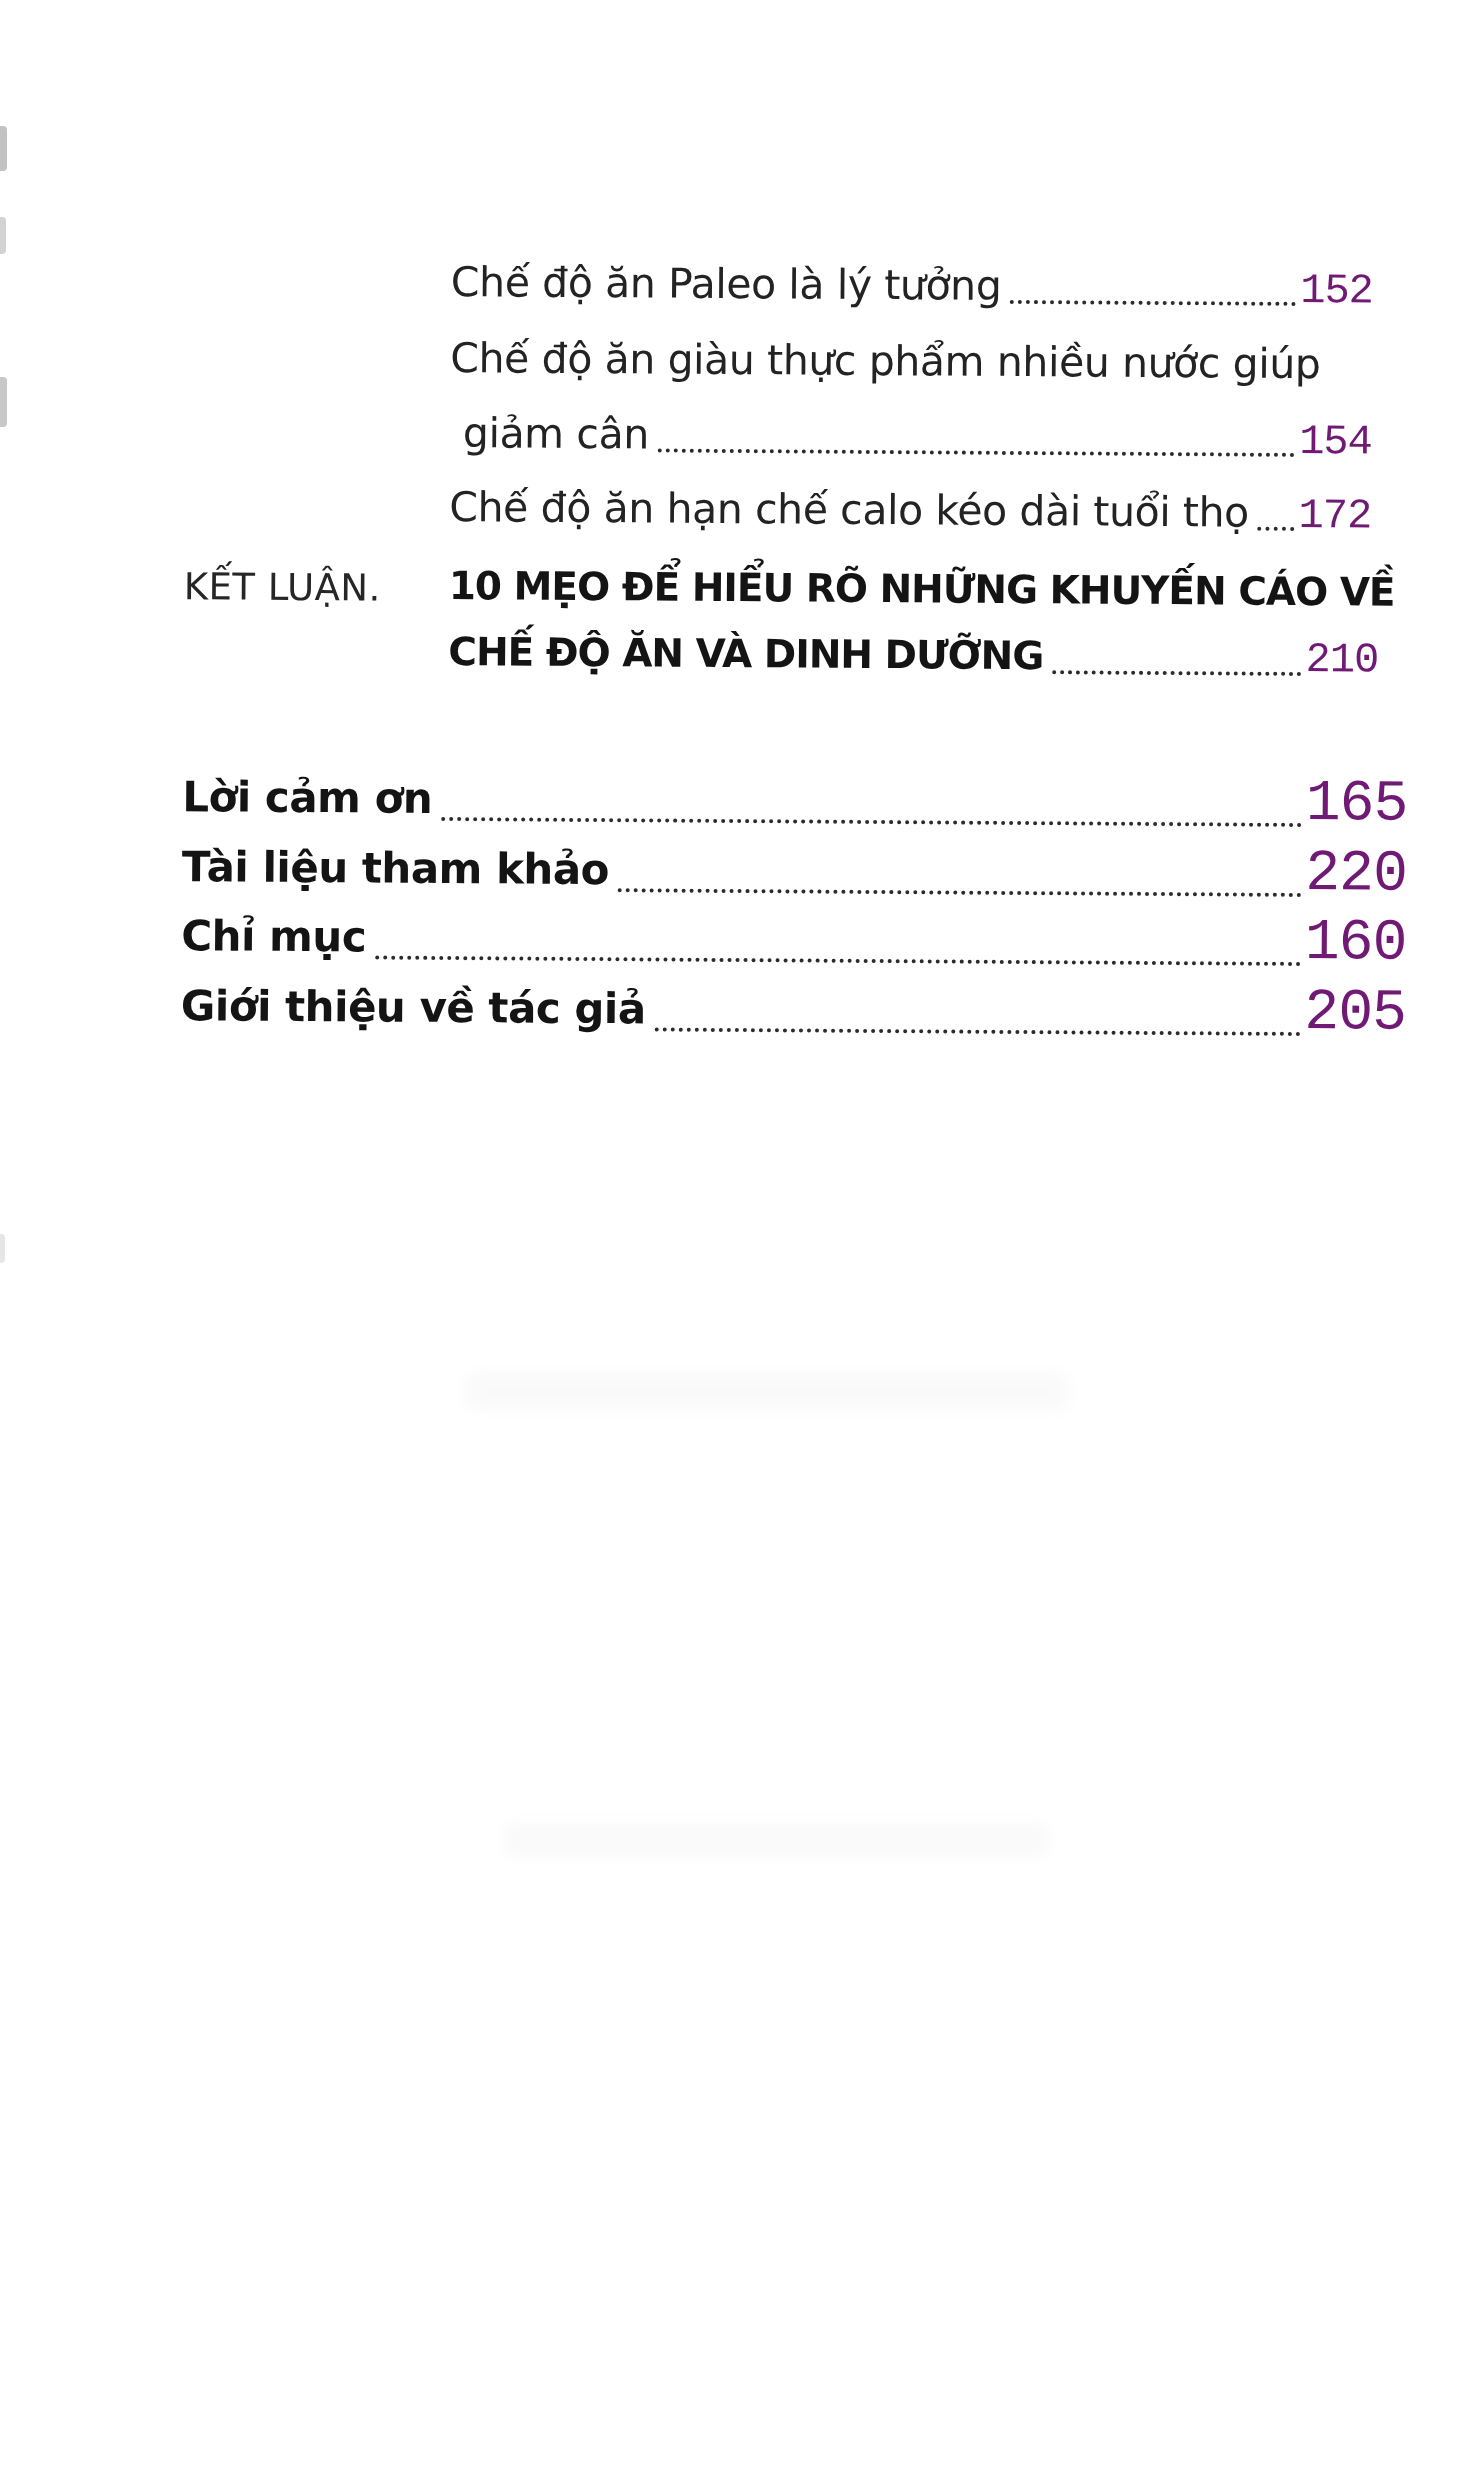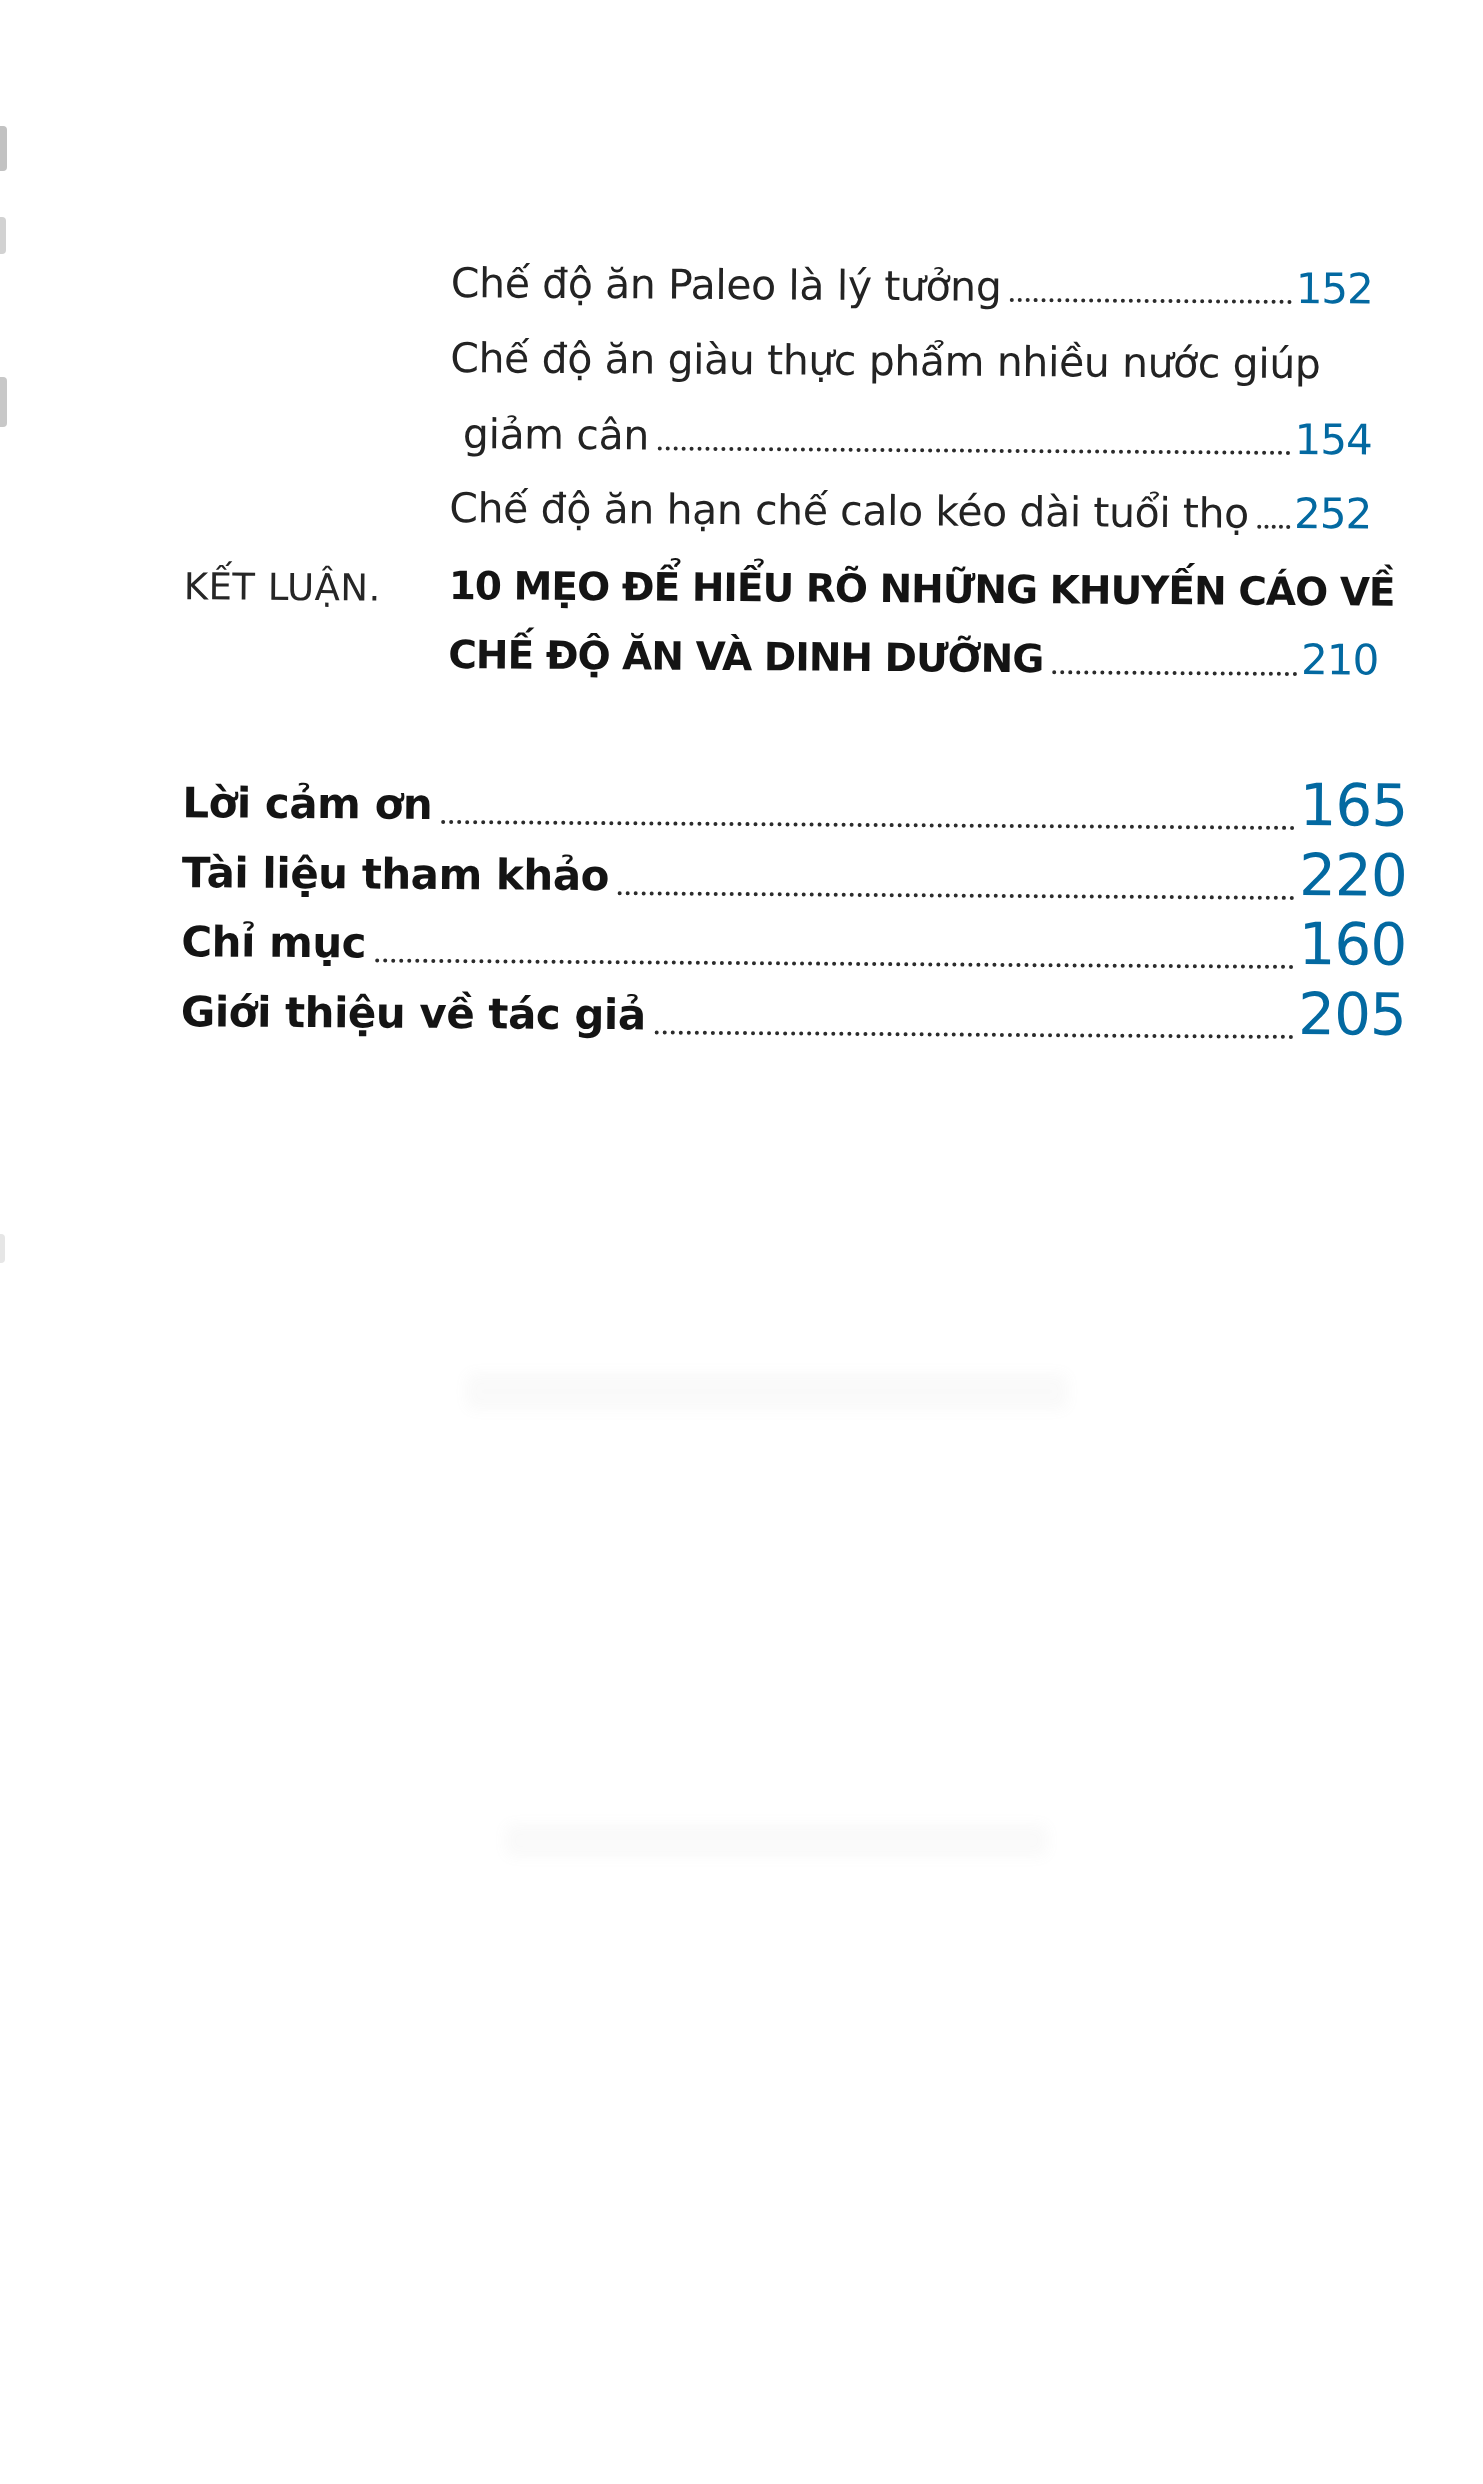--- a/index.html
+++ b/index.html
@@ -37,8 +37,9 @@
   .num {
     font-size: 42px;
     font-weight: normal;
-    color: #0369a1;
+    color: #701a75;
     letter-spacing: -1px;
+    font-family: Liberation Mono, monospace;
   }
   .sub { font-size: 41px; letter-spacing: -0.4px; color: #232323; }
   .chapter-label {

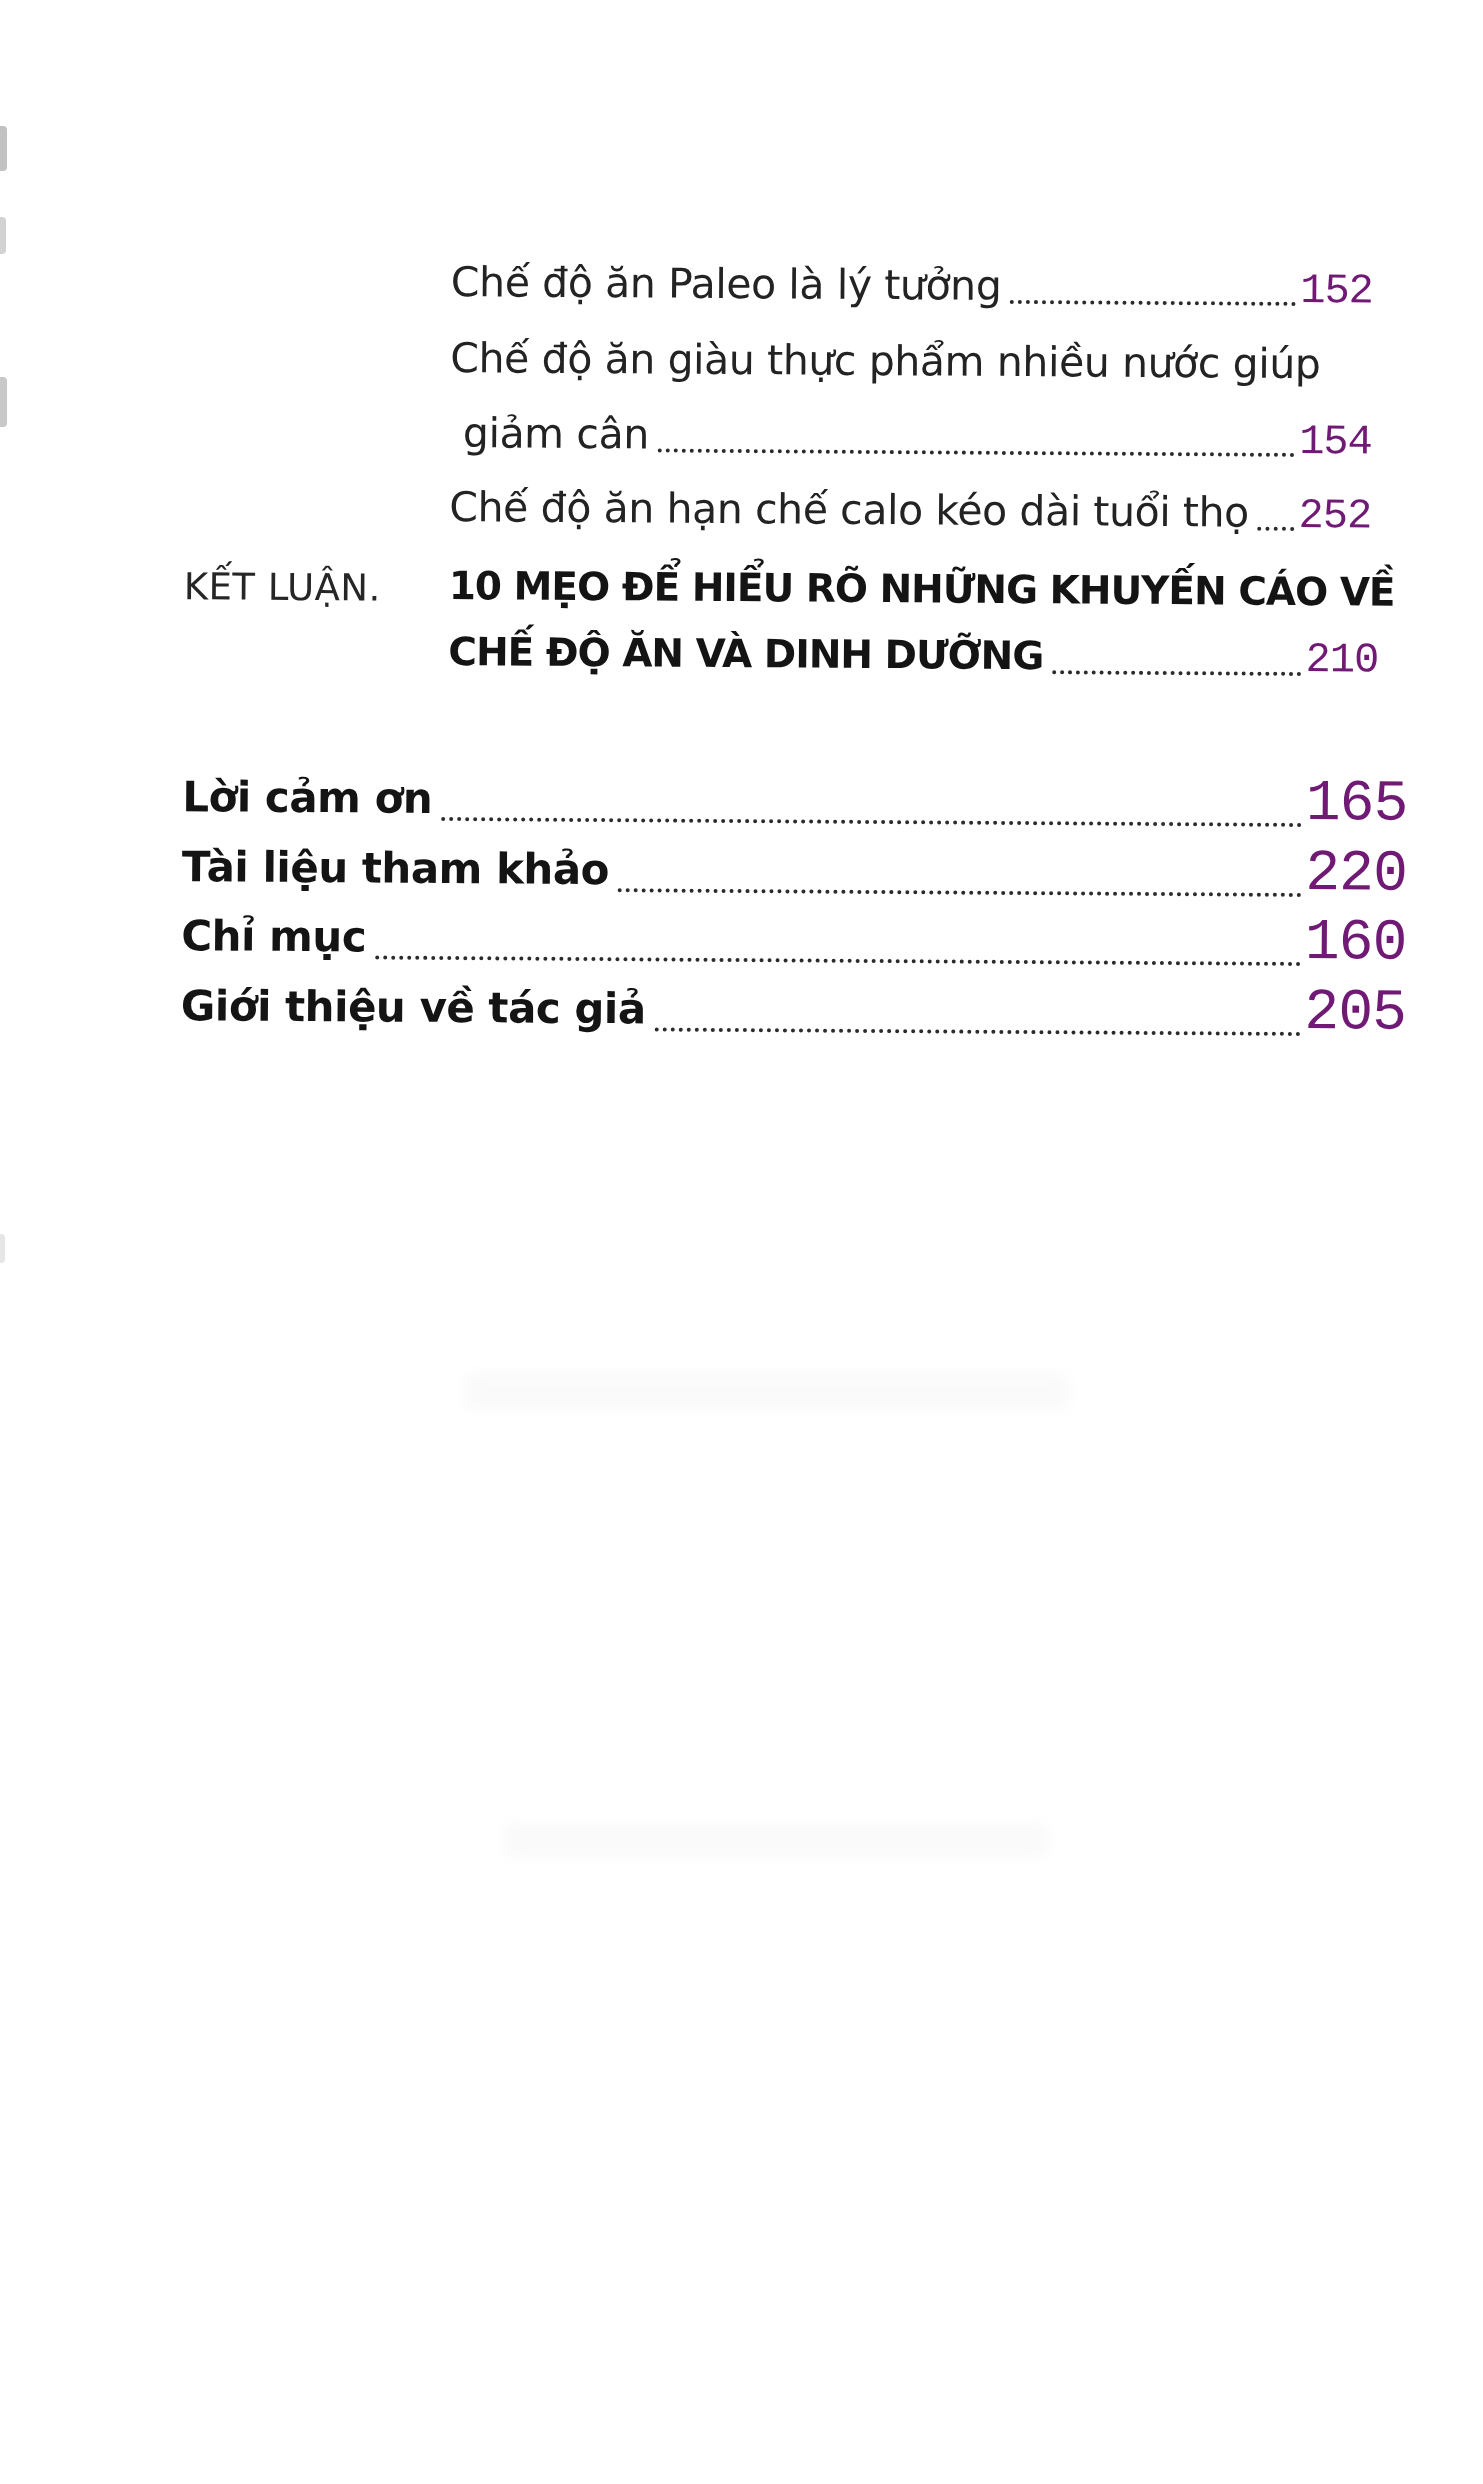--- a/index.html
+++ b/index.html
@@ -101,7 +101,7 @@
     <div class="row sub" style="left:451px; top:483px; width:922px;">
       <span class="t">Chế độ ăn hạn chế calo kéo dài tuổi thọ</span>
       <span class="leader"></span>
-      <span class="num">252</span>
+      <span class="num">172</span>
     </div>
 
     <div class="chapter-label" style="left:186px; top:567px;">KẾT LUẬN.</div>

